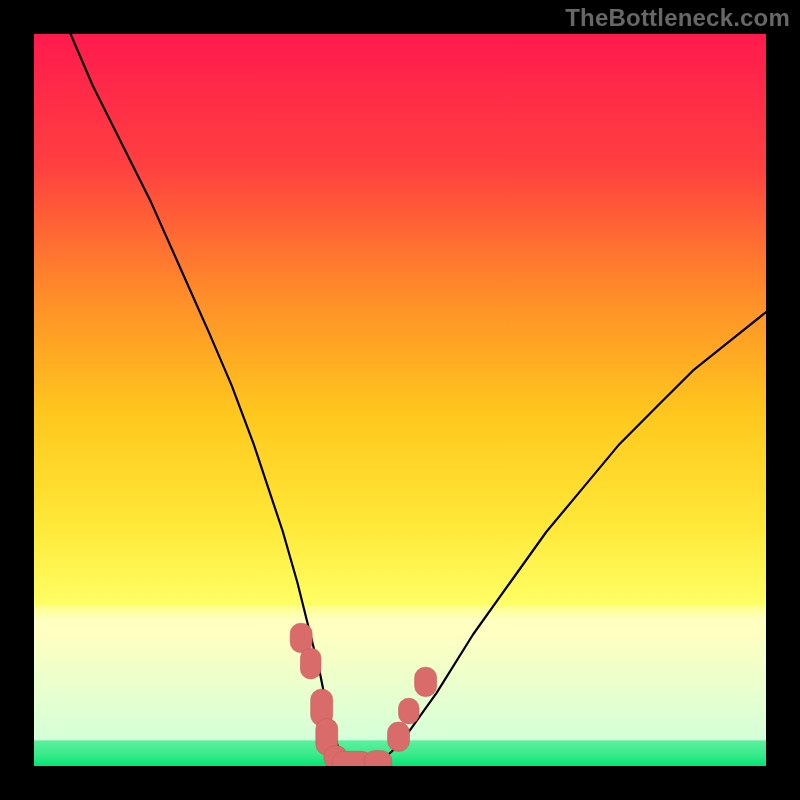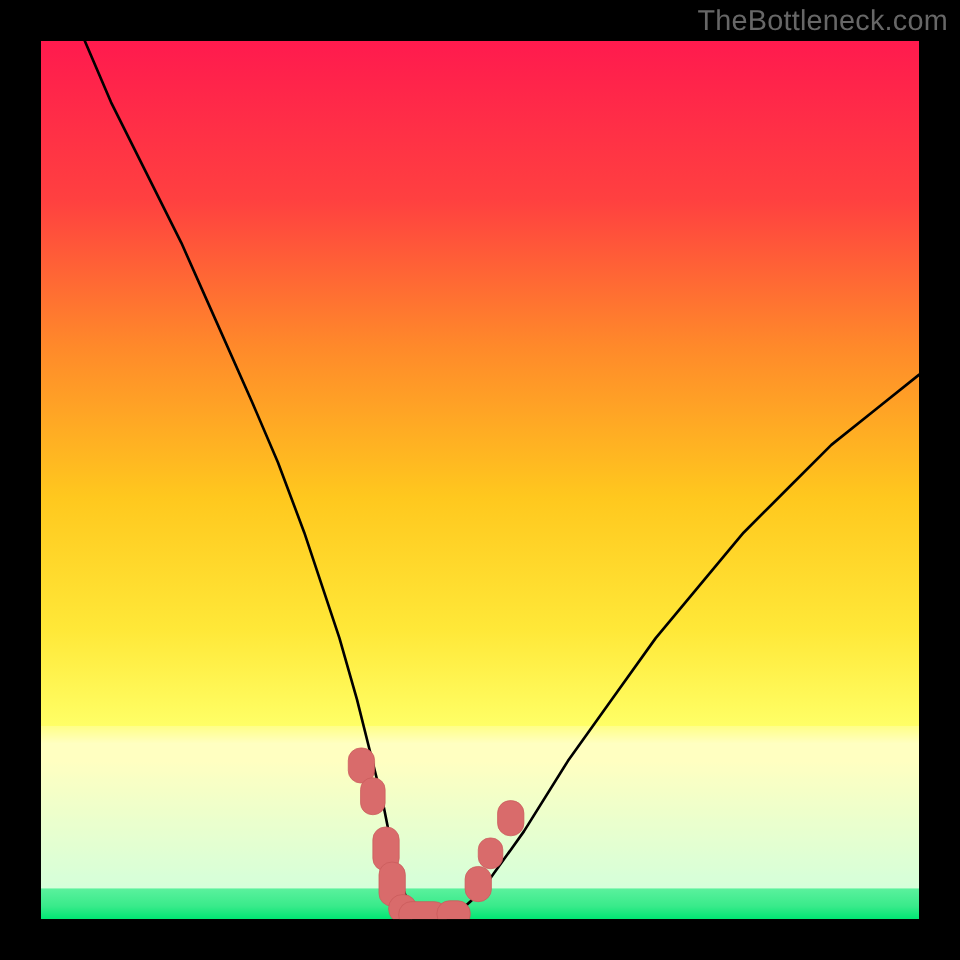--- a/index.html
+++ b/index.html
@@ -33,7 +33,7 @@
     right: 10px;
     color: #676767;
     font-size: 24px;
-    font-weight: 400;
+    font-weight: 700;
     letter-spacing: 0.2px;
     font-family: Arial, Helvetica, sans-serif;
   }

